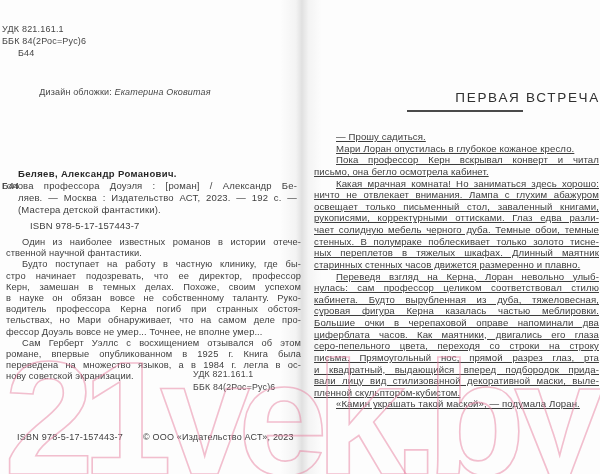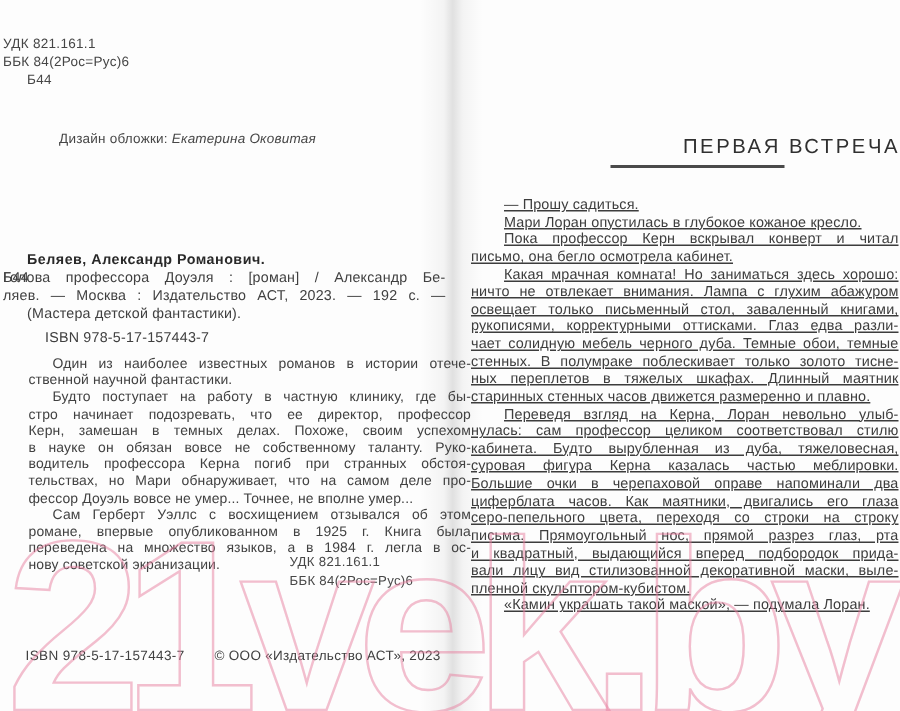--- a/index.html
+++ b/index.html
@@ -36,7 +36,7 @@
   .bib-row { position:relative; }
   .bib-code { position:absolute; left:0; top:0; }
   .bib-l1 { text-align:justify; text-align-last:justify; }
-  .bib-l2 { text-align:justify; text-align-last:justify; }
+  .bib-l2 { margin-left:16px; text-align:justify; text-align-last:justify; }
   .bib-l3 { margin-left:16px; }
   .bib-isbn { margin-left:28px; margin-top:4px; }
 

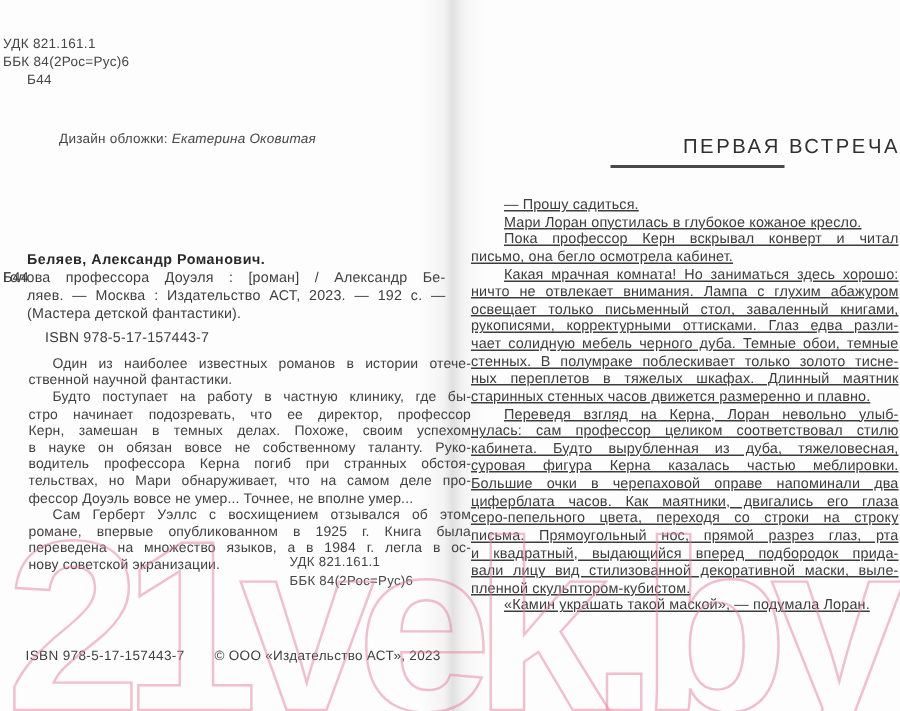--- a/index.html
+++ b/index.html
@@ -40,7 +40,7 @@
   .bib-l3 { margin-left:16px; }
   .bib-isbn { margin-left:28px; margin-top:4px; }
 
-  .annotation { position:absolute; left:19px; top:237px; width:295px; font-size:9.3px; line-height:11.2px; letter-spacing:0.1px; color:#414141; z-index:2; }
+  .annotation { position:absolute; left:6px; top:237px; width:295px; font-size:9.3px; line-height:11.2px; letter-spacing:0.1px; color:#414141; z-index:2; }
 
   .udk-bottom { position:absolute; left:193px; top:368px; font-size:8.8px; line-height:12.8px; letter-spacing:0.2px; color:#474747; z-index:2; }
 

